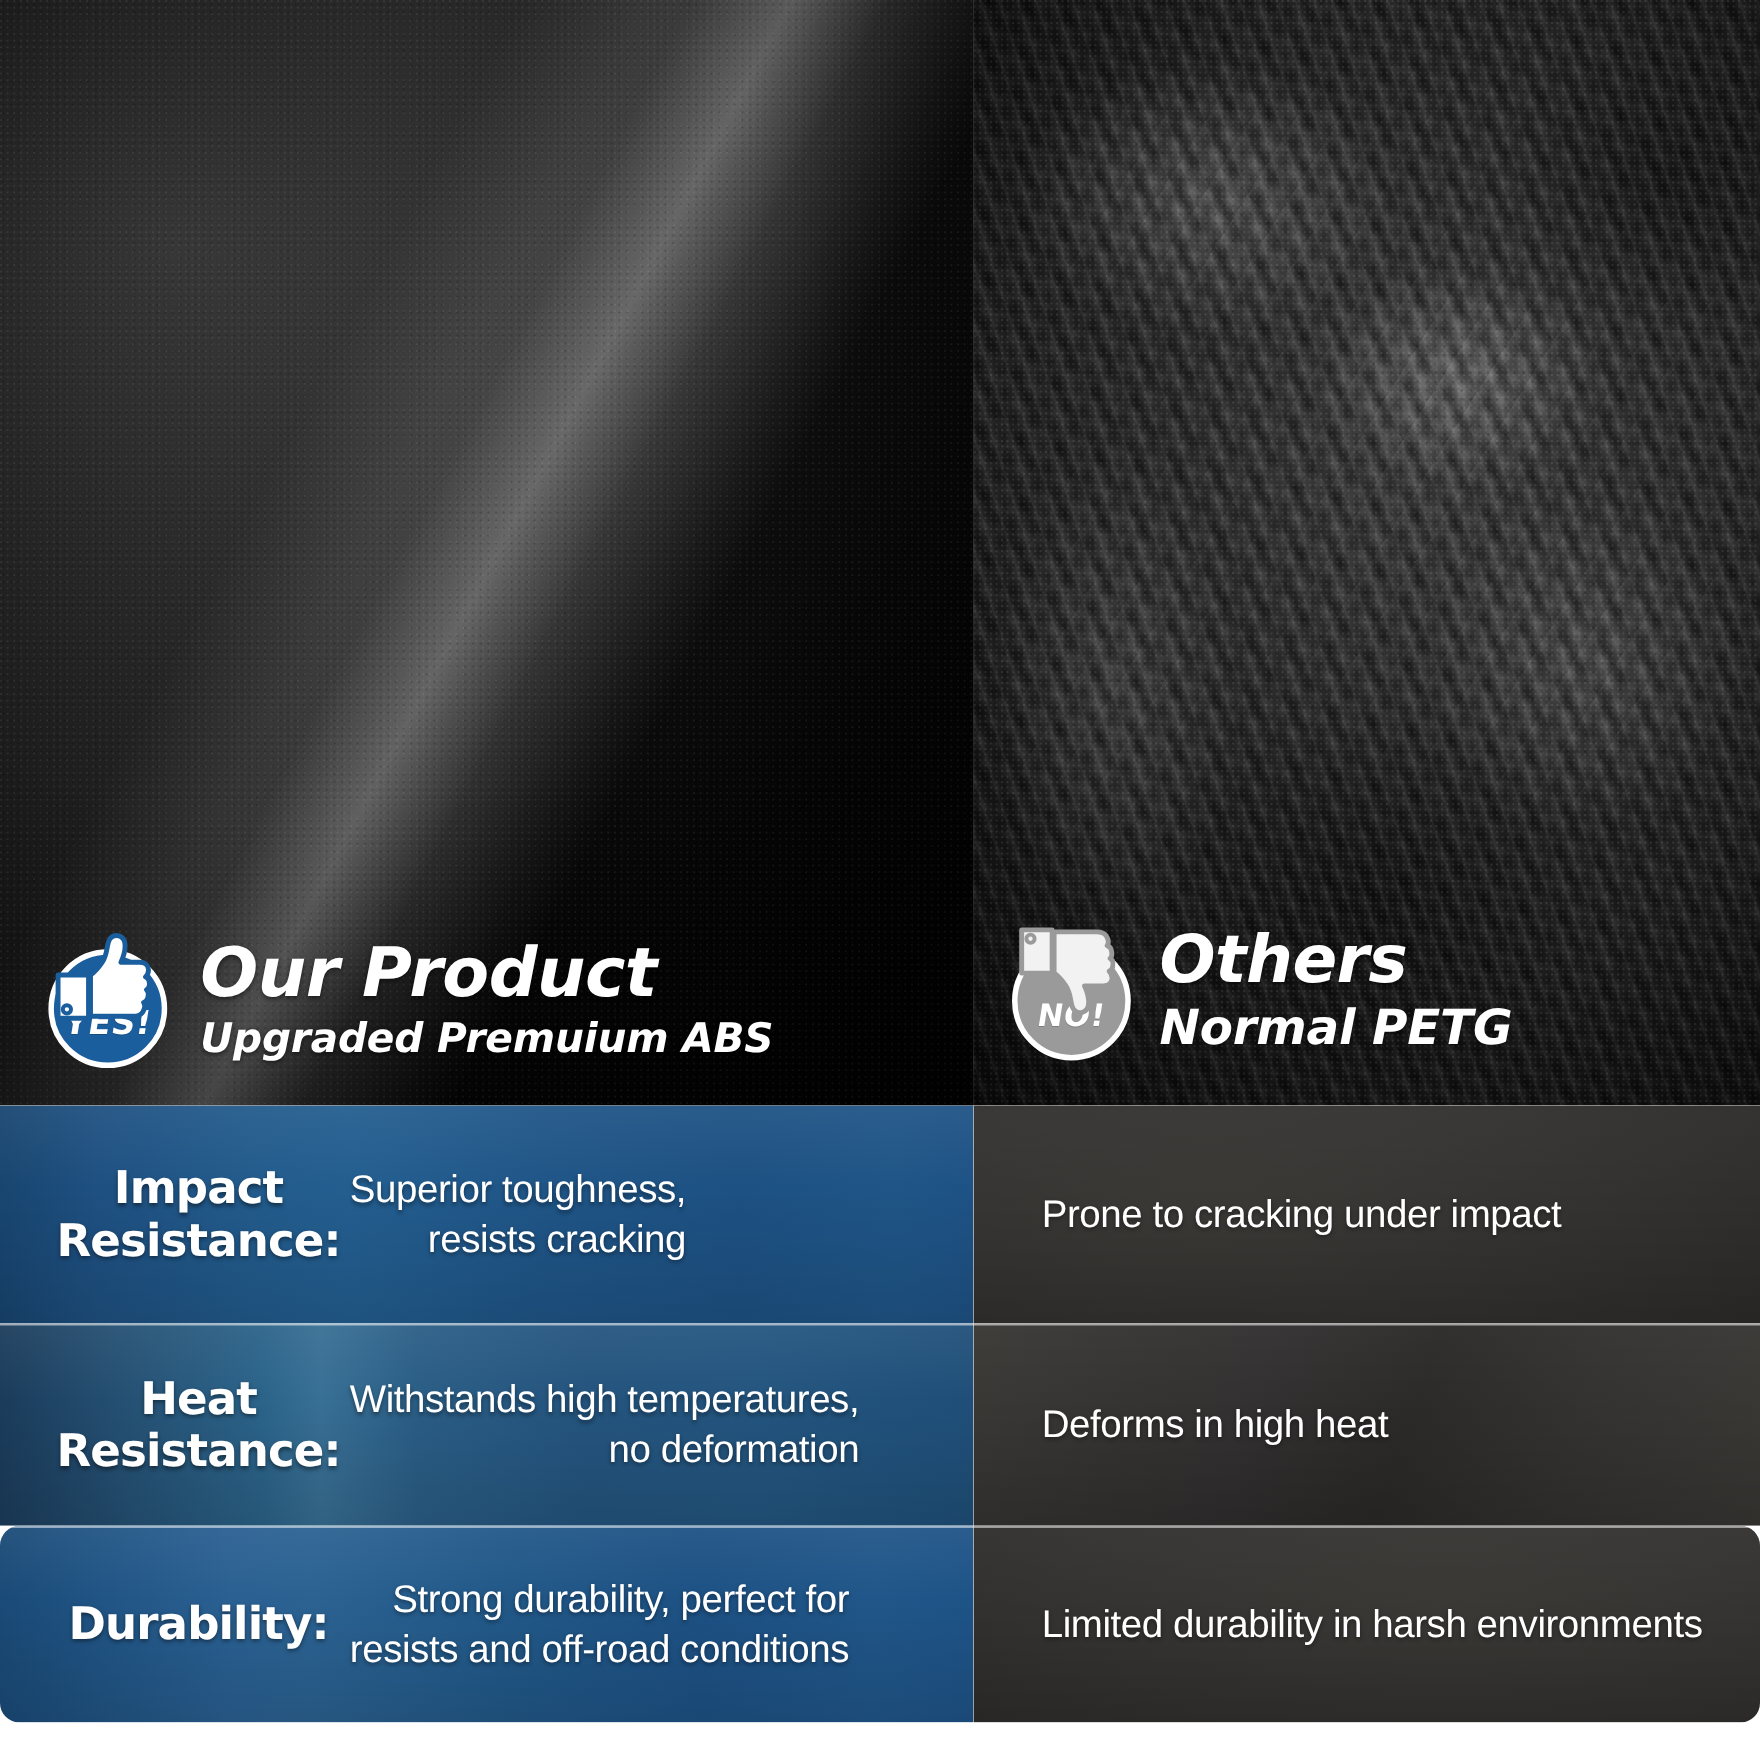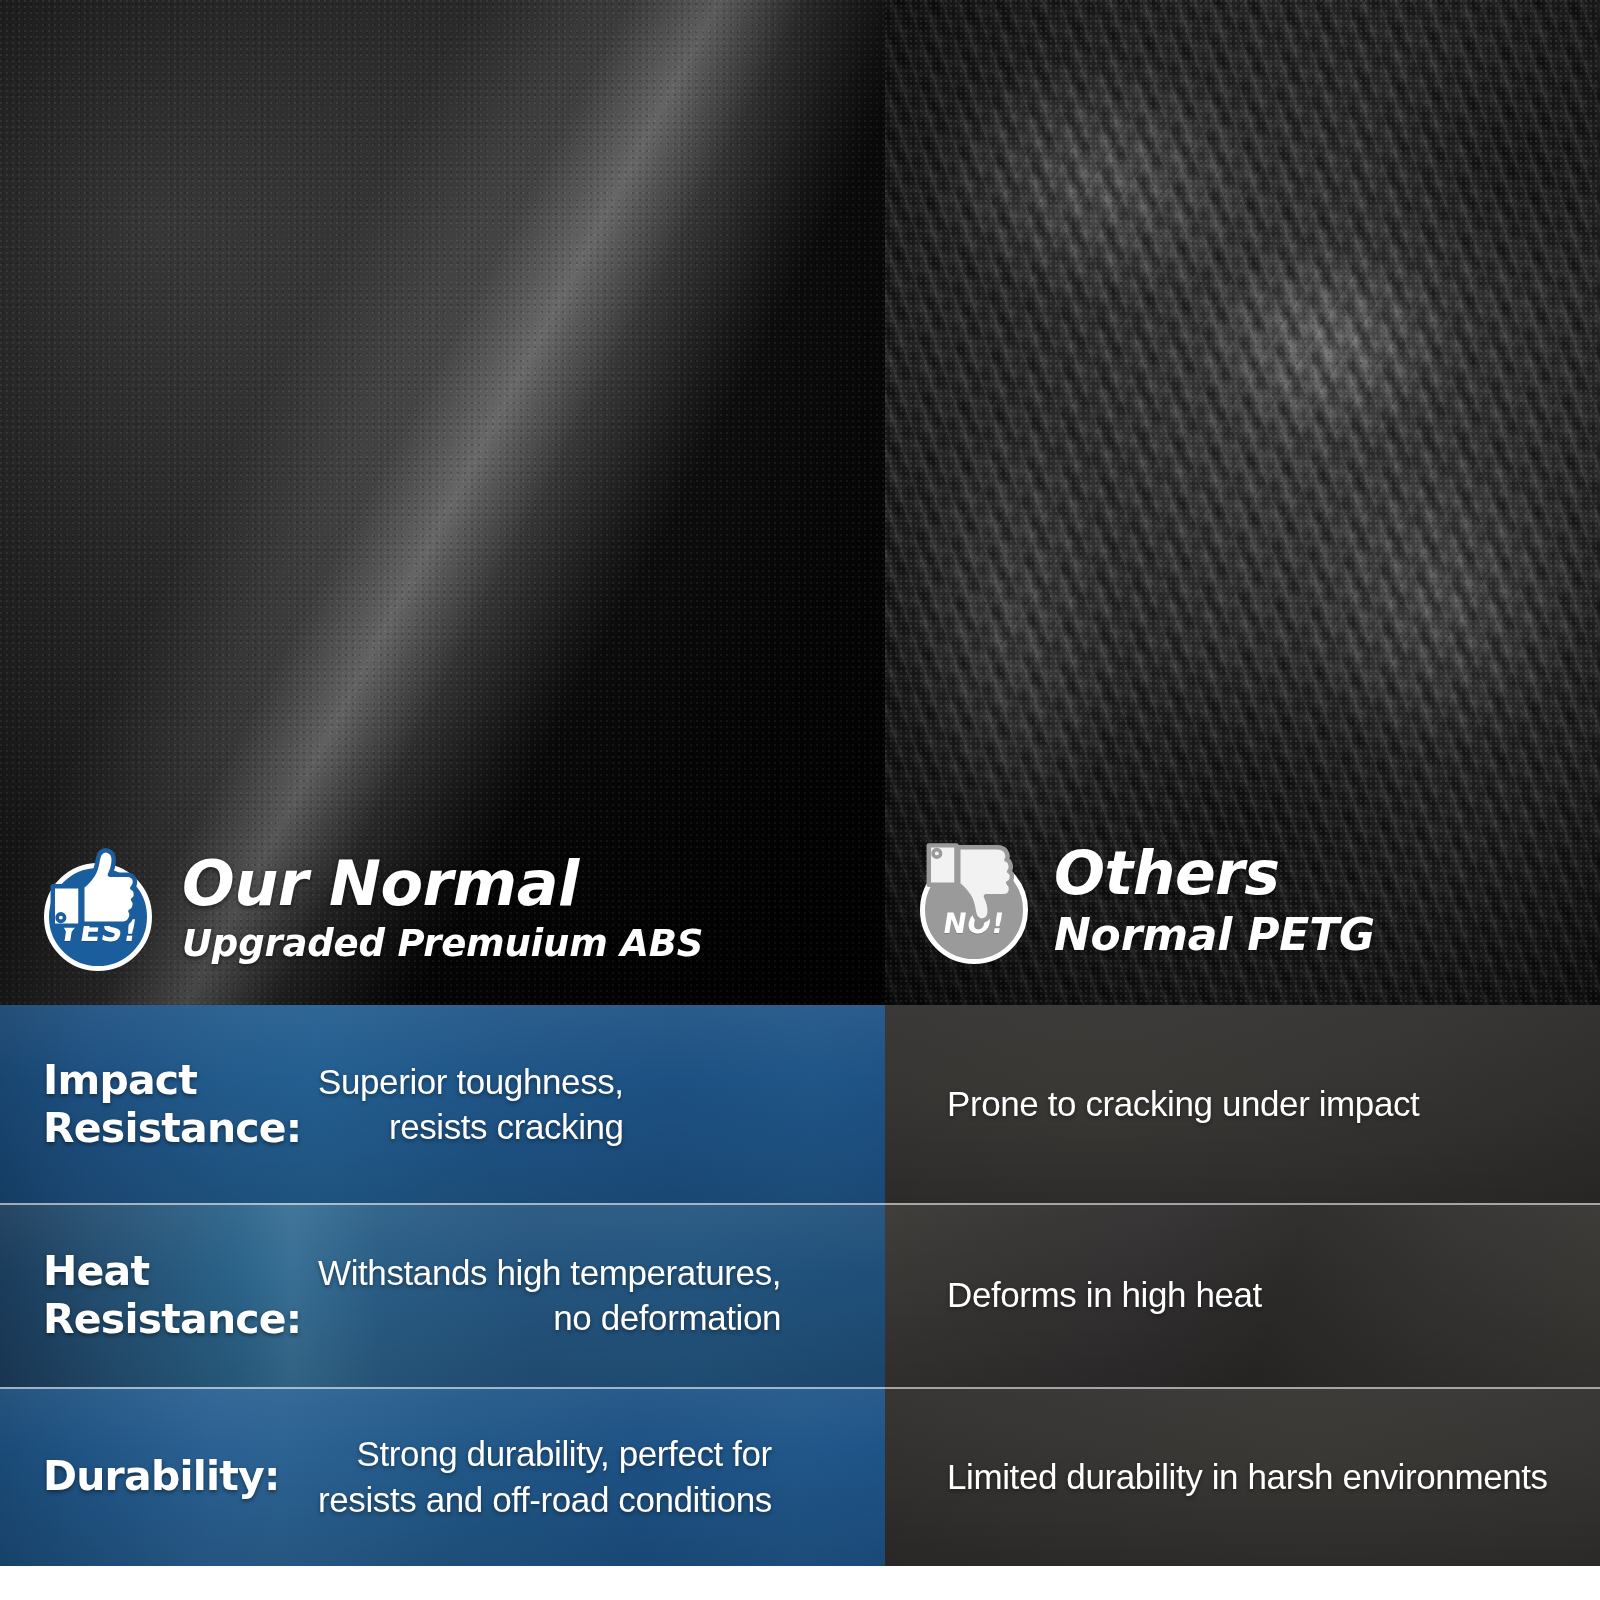--- a/index.html
+++ b/index.html
@@ -368,7 +368,7 @@
         </div>
       </div>
       <div class="badge-text">
-        <div class="badge-title">Our Normal</div>
+        <div class="badge-title">Our Product</div>
         <div class="badge-sub">Upgraded Premuium ABS</div>
       </div>
     </div>

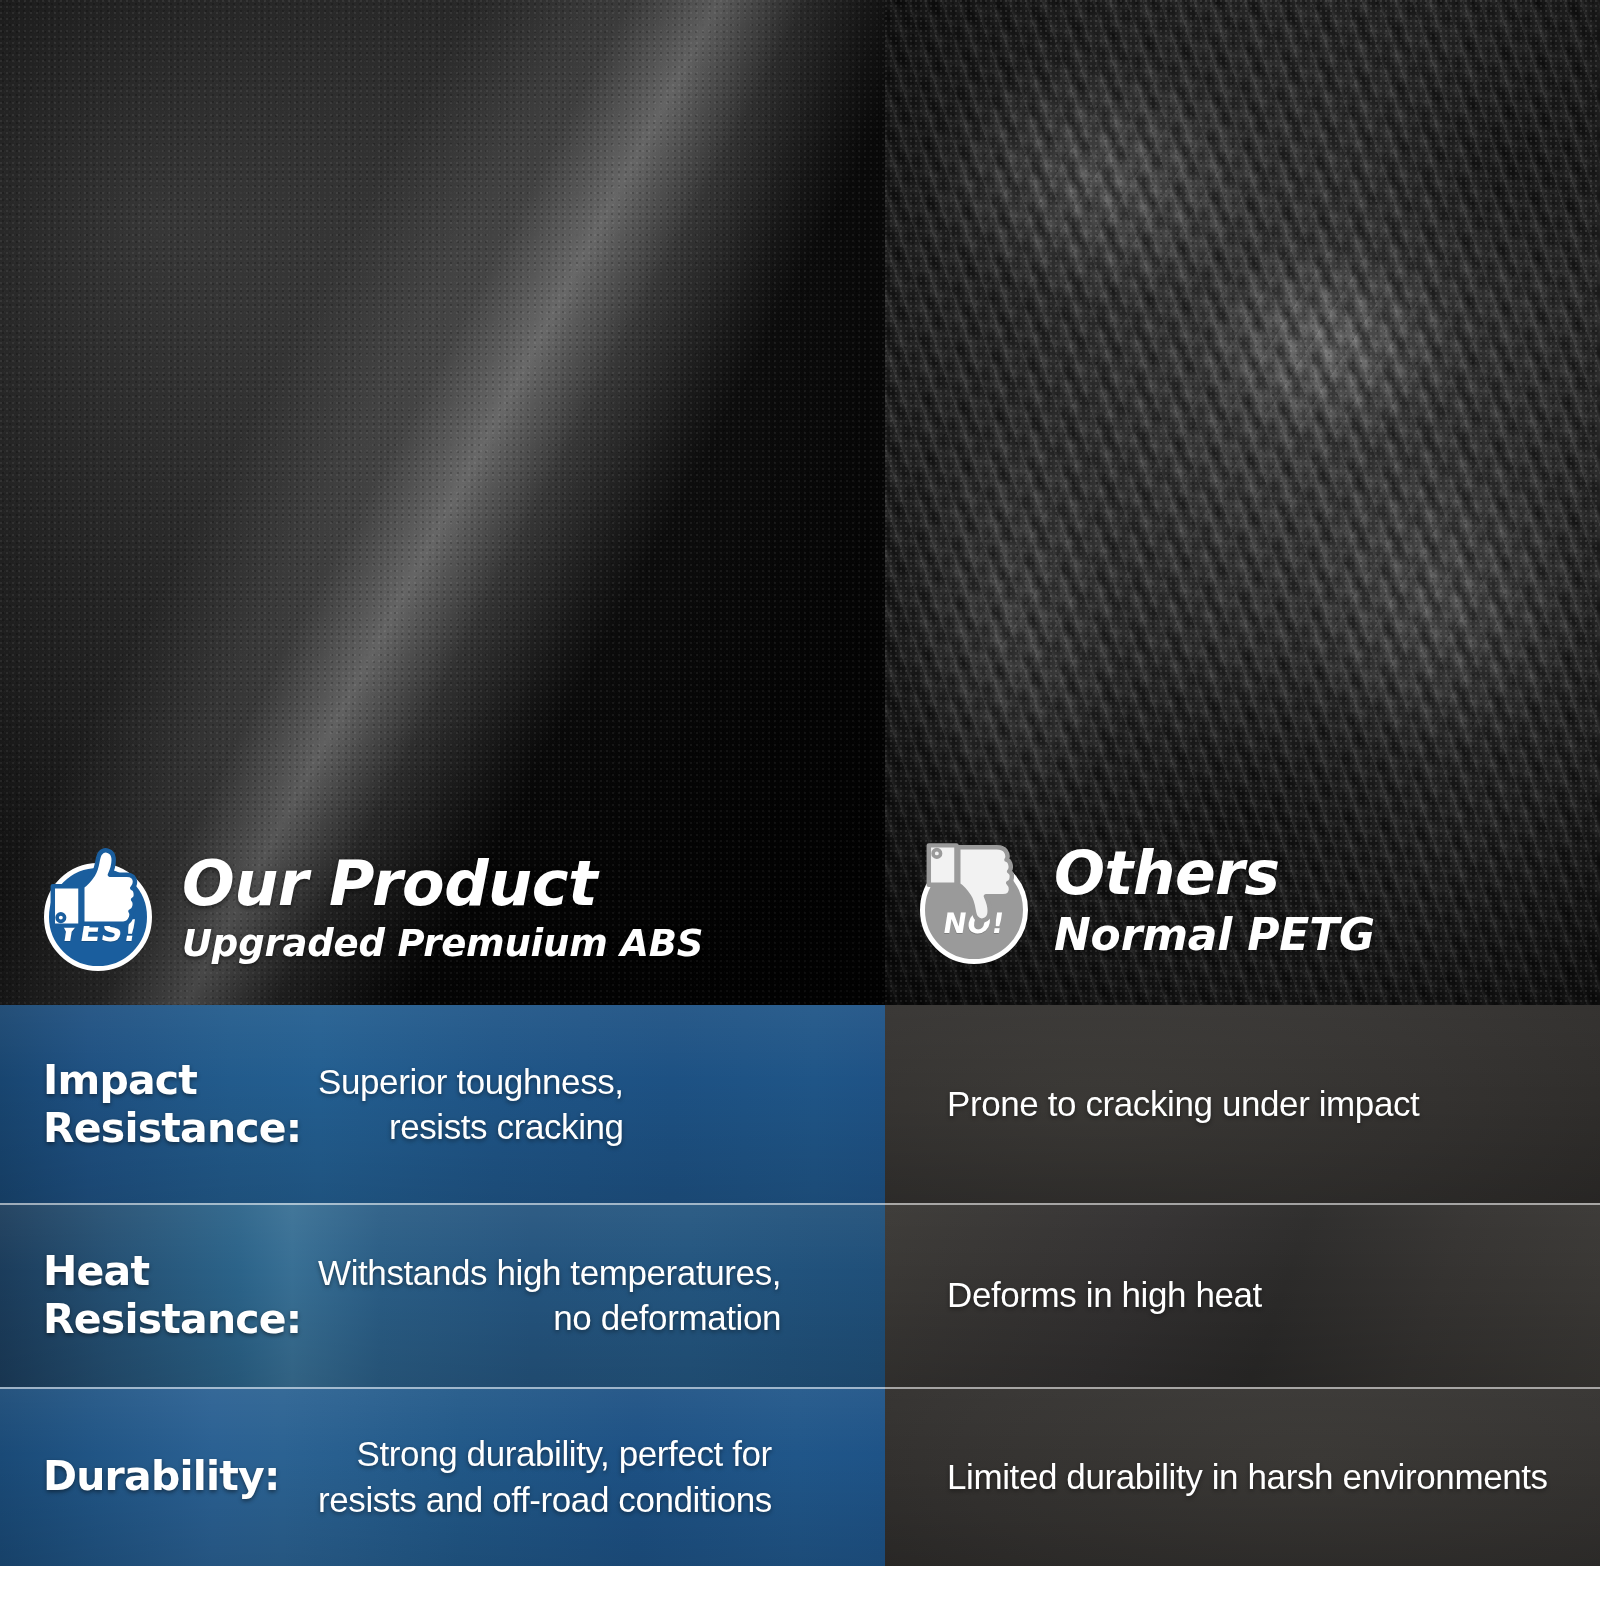--- a/index.html
+++ b/index.html
@@ -296,6 +296,7 @@
     width:318px;
     padding-left:43px;
     flex:0 0 auto;
+    text-align:center;
   }
   .label{
     font-family:"DejaVu Sans", sans-serif;

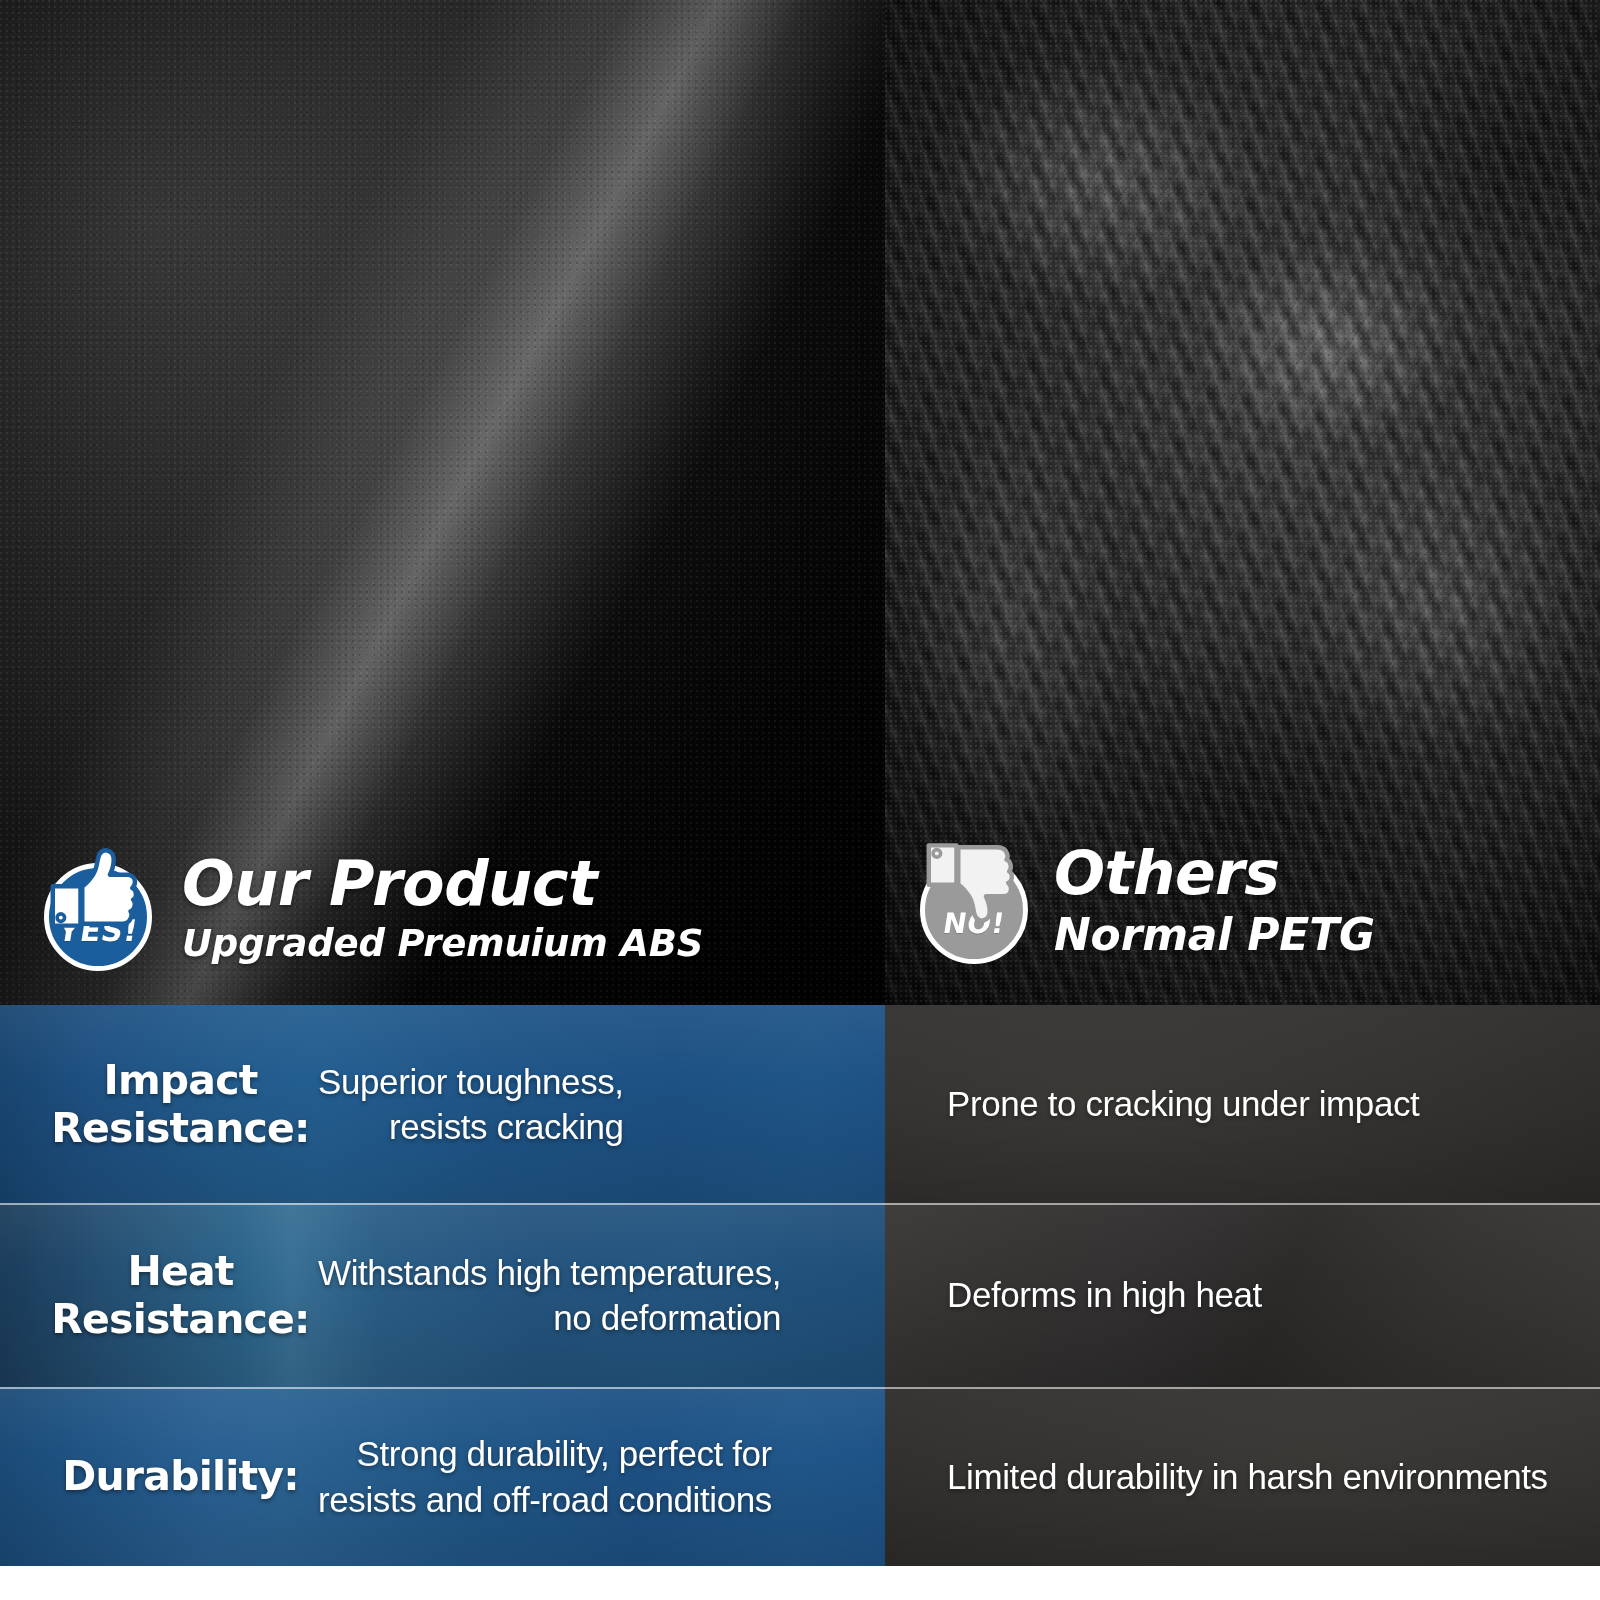--- a/index.html
+++ b/index.html
@@ -218,7 +218,7 @@
   }
   .trow.r1{ height:198px; }
   .trow.r2{ height:184px; }
-  .trow.r3{ height:179px; }
+  .trow.r3{ height:179px;border-radius:18px; }
 
   .cell-ours{
     position:relative;

